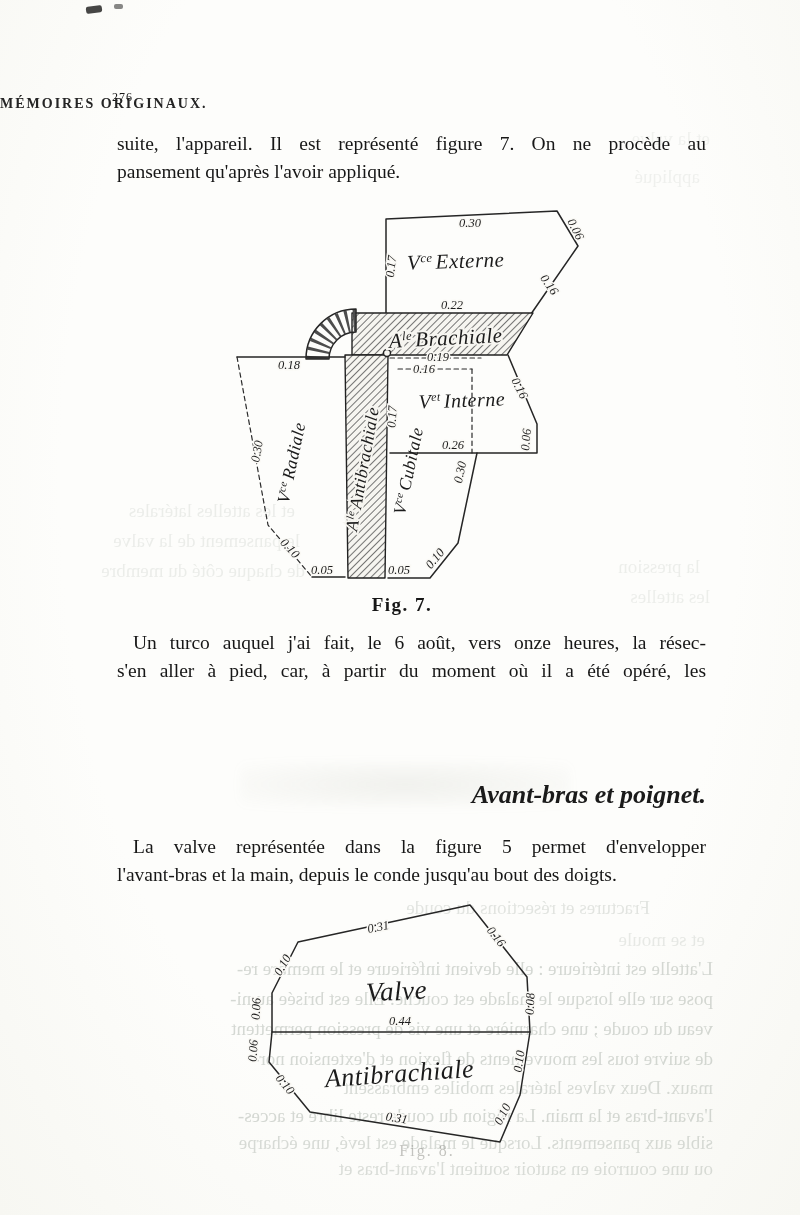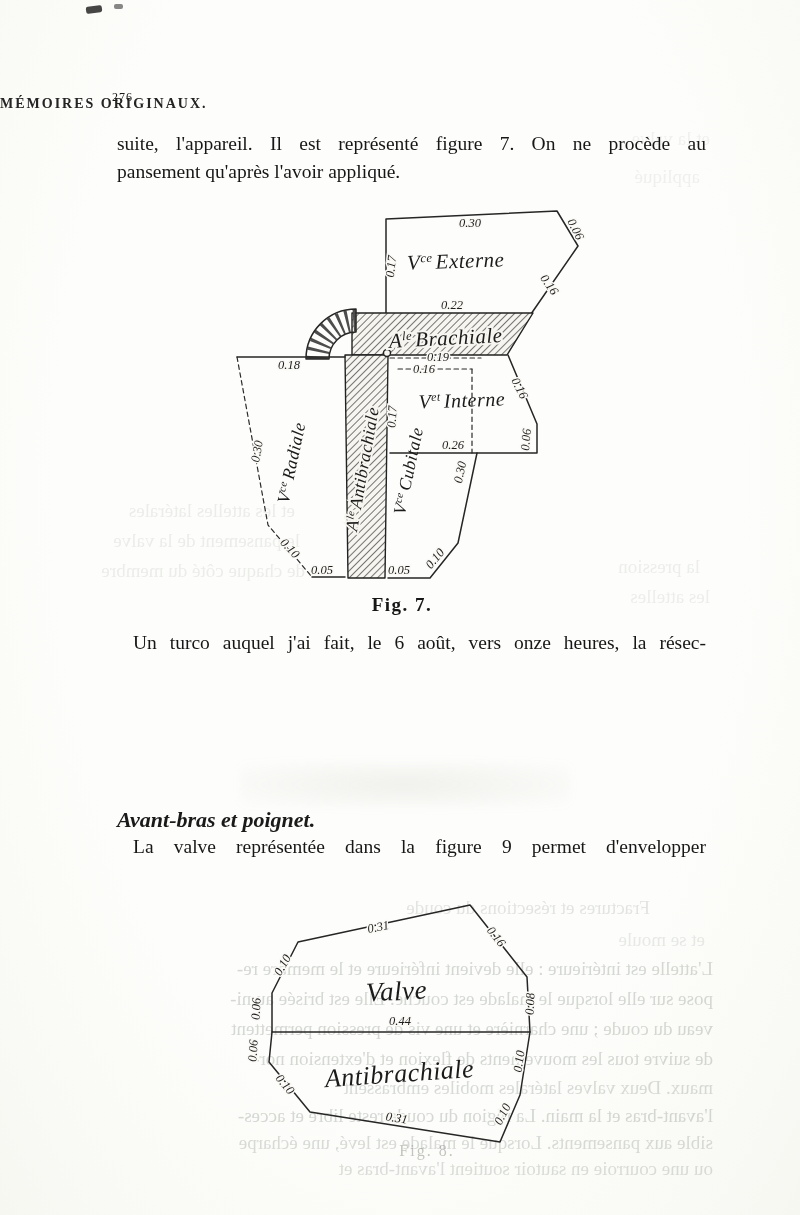--- a/index.html
+++ b/index.html
@@ -177,6 +177,7 @@
 
   <div class="para" style="top:629px">
     <div class="line jline indent">Un turco auquel j'ai fait, le 6 août, vers onze heures, la résec-</div>
+    <div class="line jline">s'en aller à pied, car, à partir du moment où il a été opéré, les</div>
   </div>
 
   <div class="sechead">Avant-bras et poignet.</div>

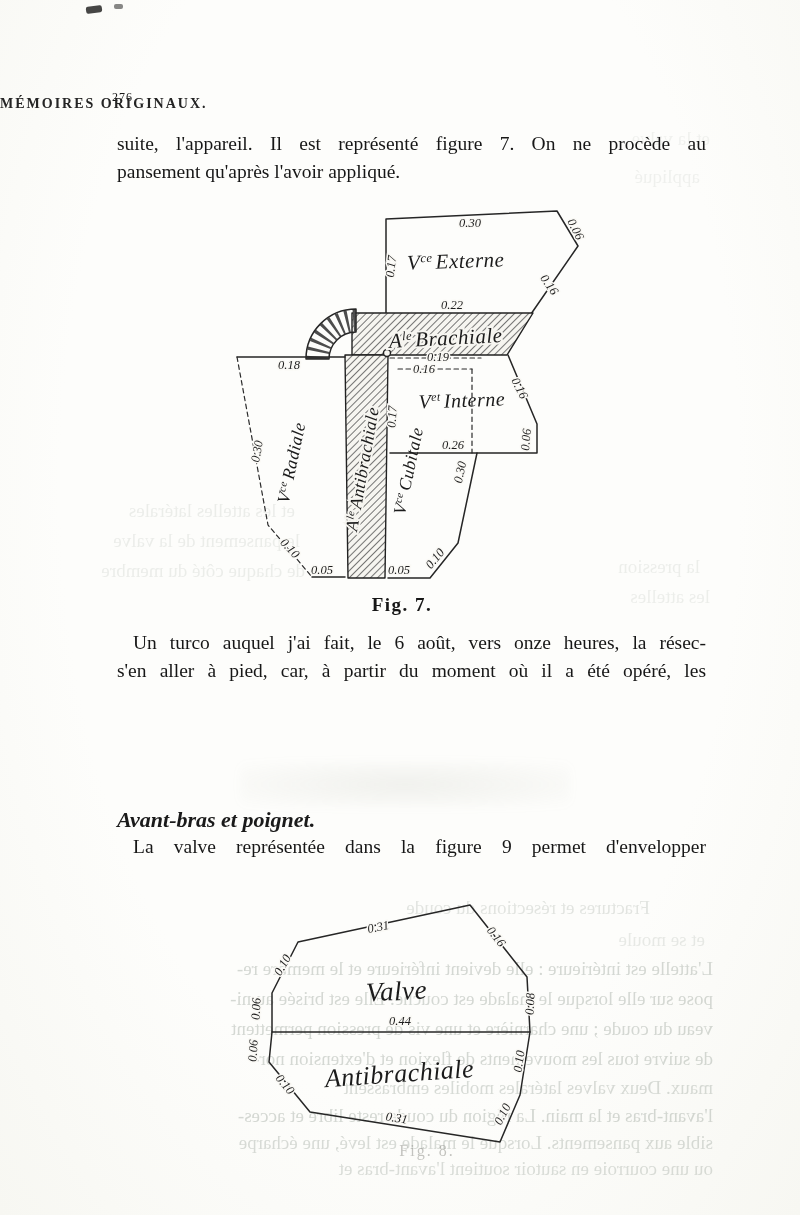--- a/index.html
+++ b/index.html
@@ -31,9 +31,9 @@
   .jline{text-align:justify;text-align-last:justify;}
   .indent{padding-left:16px;font-family:Liberation Serif, serif;}
   .sechead{
-    position:absolute;left:117px;width:589px;top:807px;
-    text-align:left;font-style:italic;font-weight:600;
-    font-size:22px;color:#1a1a1a;
+    position:absolute;left:117px;width:589px;top:780px;
+    text-align:right;font-style:italic;font-weight:600;
+    font-size:26px;color:#1a1a1a;
   }
   
   svg{position:absolute;overflow:visible;font-family:"Liberation Serif","DejaVu Serif",serif;}

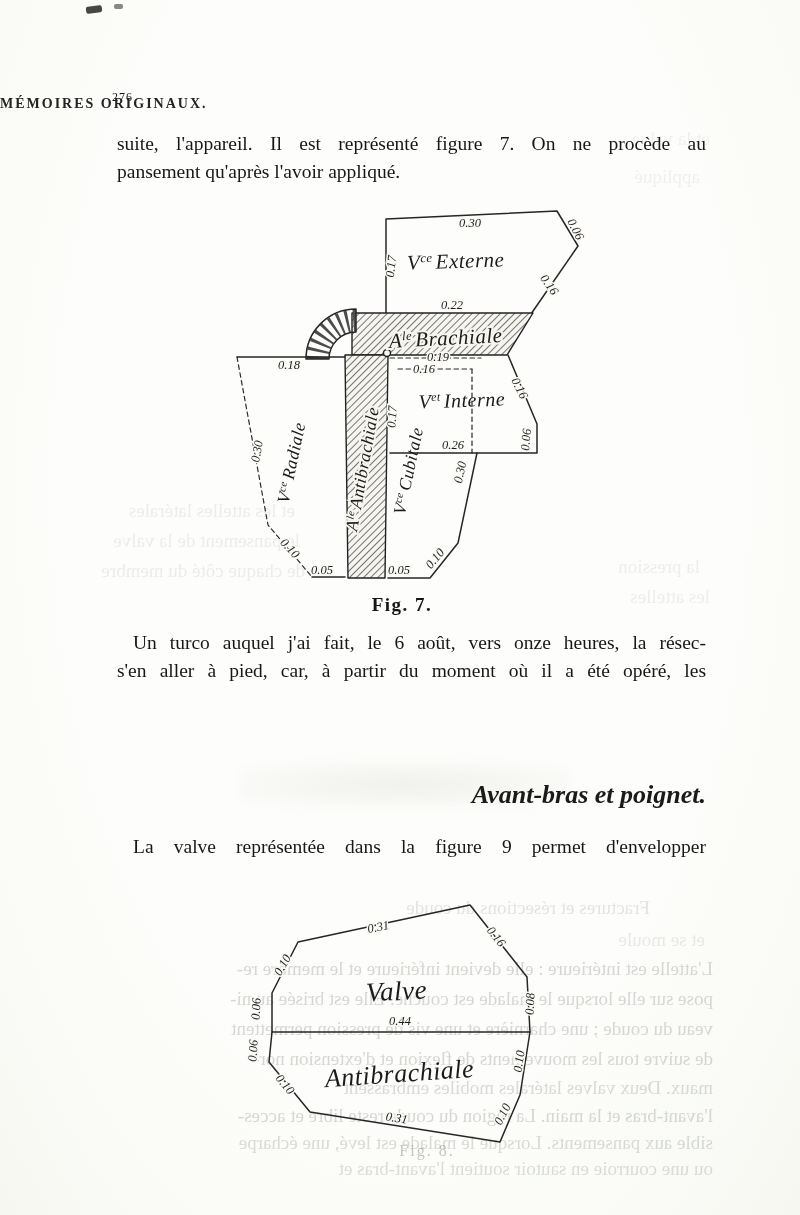--- a/index.html
+++ b/index.html
@@ -183,7 +183,7 @@
   <div class="sechead">Avant-bras et poignet.</div>
 
   <div class="para" style="top:833px">
-    <div class="line jline indent">La valve représentée dans la figure 9 permet d'envelopper</div>
+    <div class="line jline indent">La valve représentée dans la figure 5 permet d'envelopper</div>
   </div>
 
   <svg style="left:245px;top:893px" width="330" height="272" viewBox="245 893 330 272">

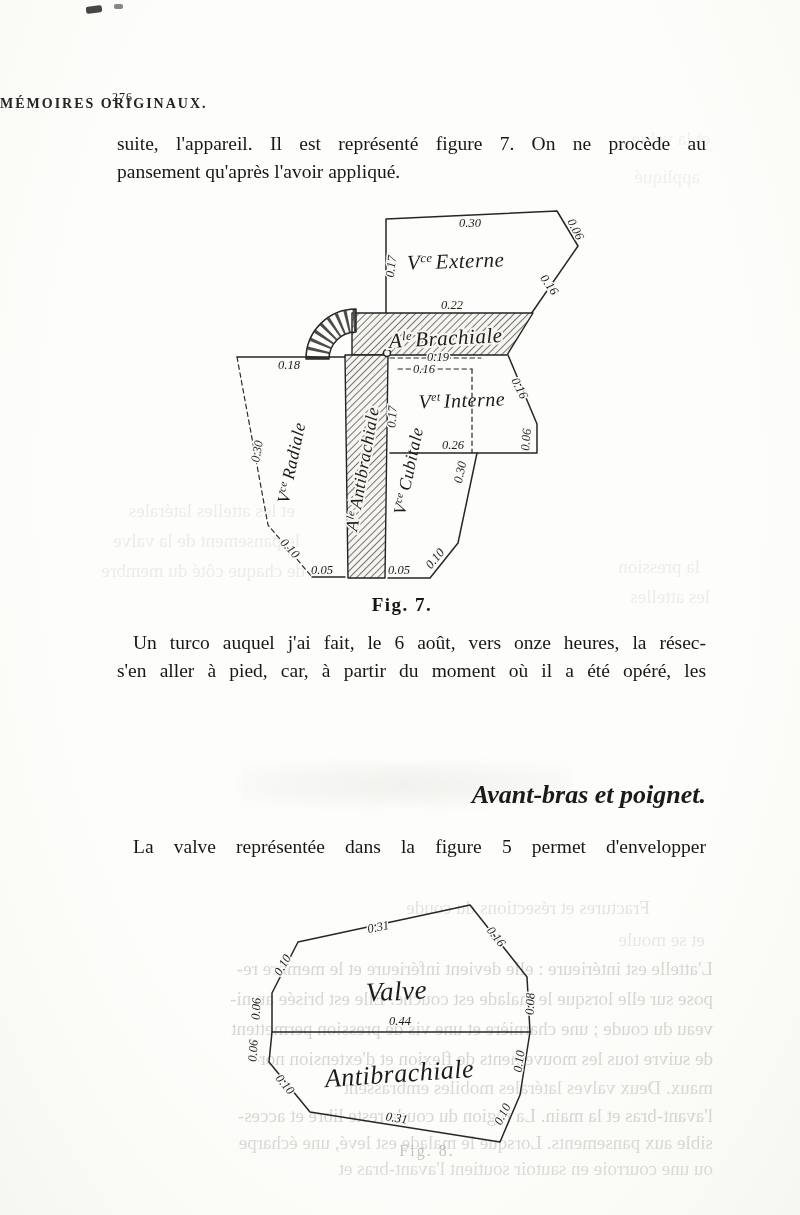--- a/index.html
+++ b/index.html
@@ -184,6 +184,7 @@
 
   <div class="para" style="top:833px">
     <div class="line jline indent">La valve représentée dans la figure 5 permet d'envelopper</div>
+    <div class="line">l'avant-bras et la main, depuis le conde jusqu'au bout des doigts.</div>
   </div>
 
   <svg style="left:245px;top:893px" width="330" height="272" viewBox="245 893 330 272">

